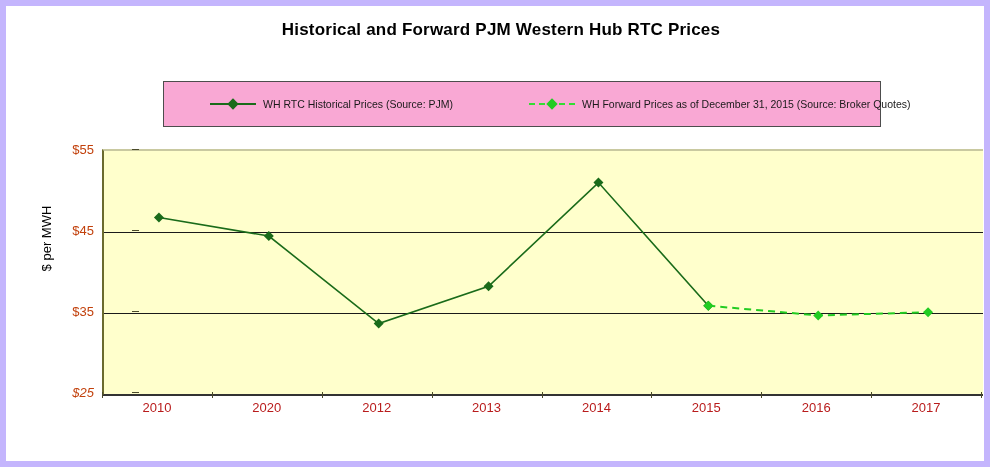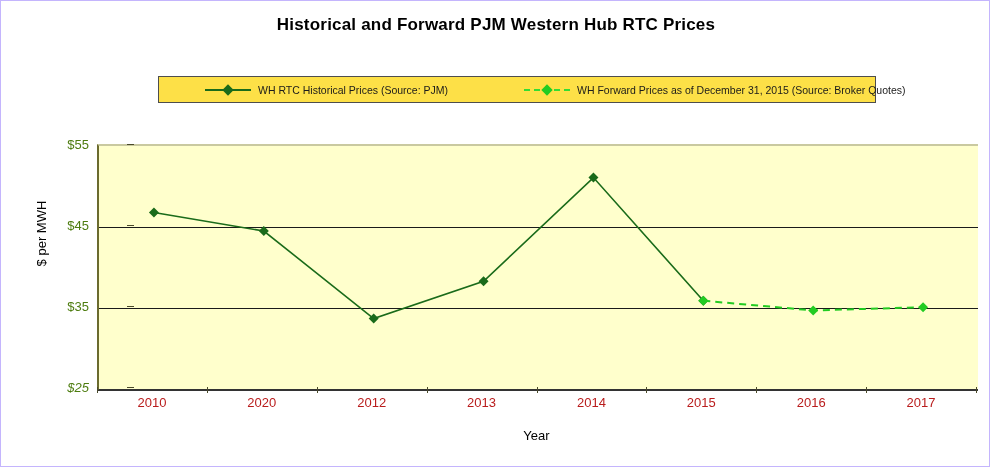--- a/index.html
+++ b/index.html
@@ -15,7 +15,7 @@
     width: 990px;
     height: 467px;
     background: #ffffff;
-    border: 1px solid #c4b5fd;
+    border: 6px solid #c4b5fd;
     box-sizing: border-box;
     overflow: hidden;
   }

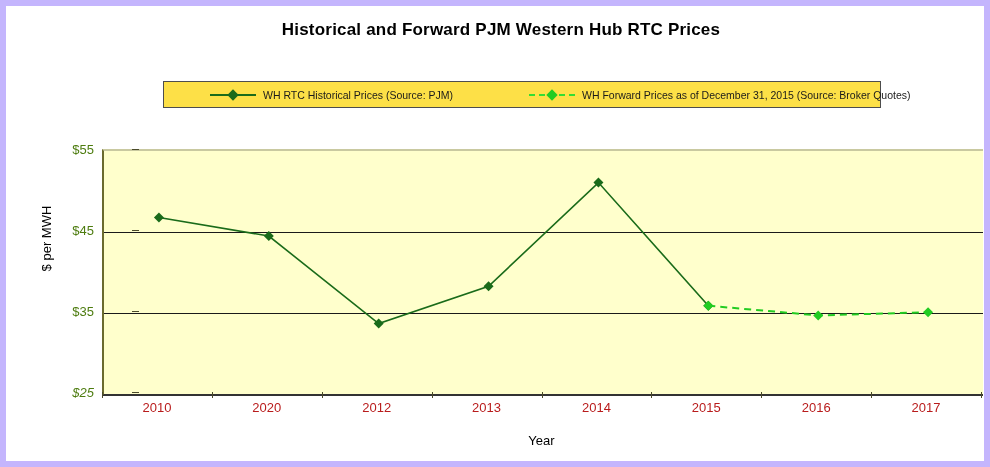--- a/index.html
+++ b/index.html
@@ -36,9 +36,9 @@
     left: 157px;
     top: 75px;
     width: 718px;
-    height: 27px;
+    height: 46px;
     border: 1px solid #4d4d4d;
-    background: #fde047;
+    background: #f9a8d4;
     box-sizing: border-box;
     display: flex;
     align-items: center;

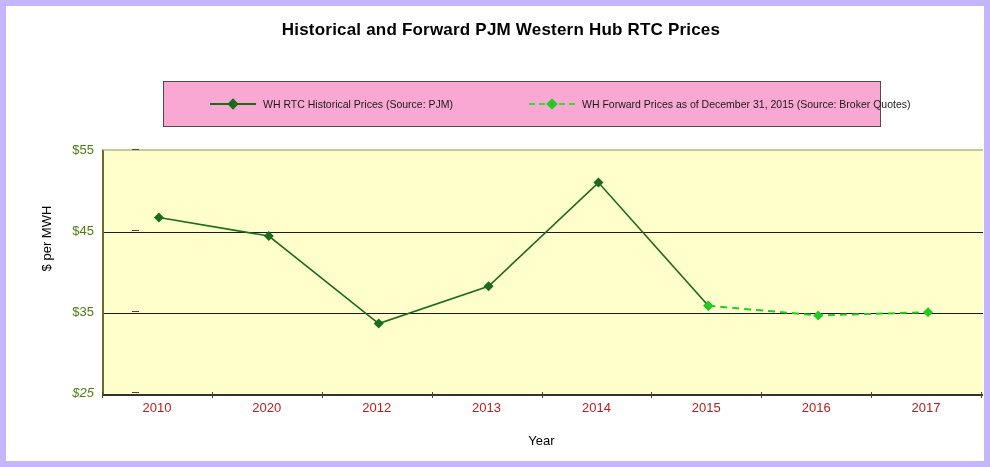--- a/index.html
+++ b/index.html
@@ -118,7 +118,7 @@
     width: 46px;
     text-align: right;
     font-size: 13px;
-    color: #4d7c0f;
+    color: #c2410c;
     transform: translateY(-50%);
   }
   #ytick-col {

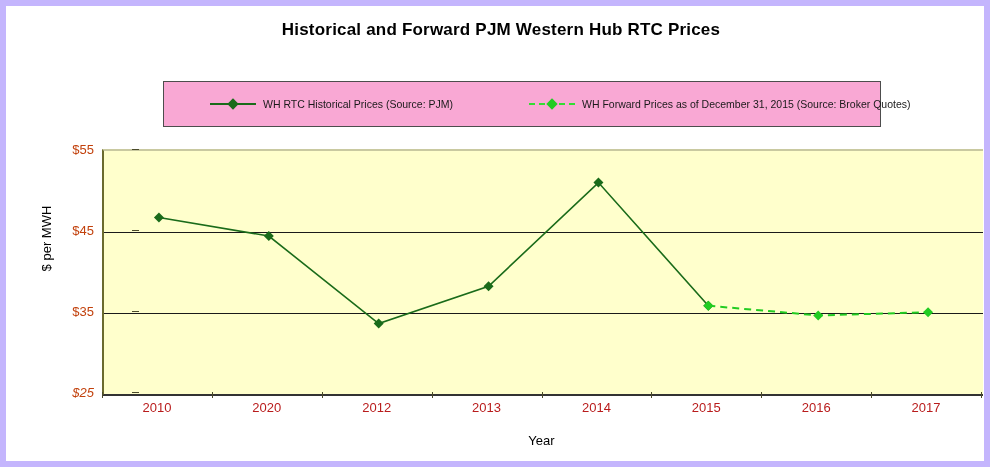--- a/index.html
+++ b/index.html
@@ -247,7 +247,6 @@
       <div class="xtick-mark" style="left: 865.125px;"></div>
       <div class="xtick-mark" style="left: 975px;"></div>
     </div>
-  <div id="xaxis-title">Year</div>
 
 </div>
 

